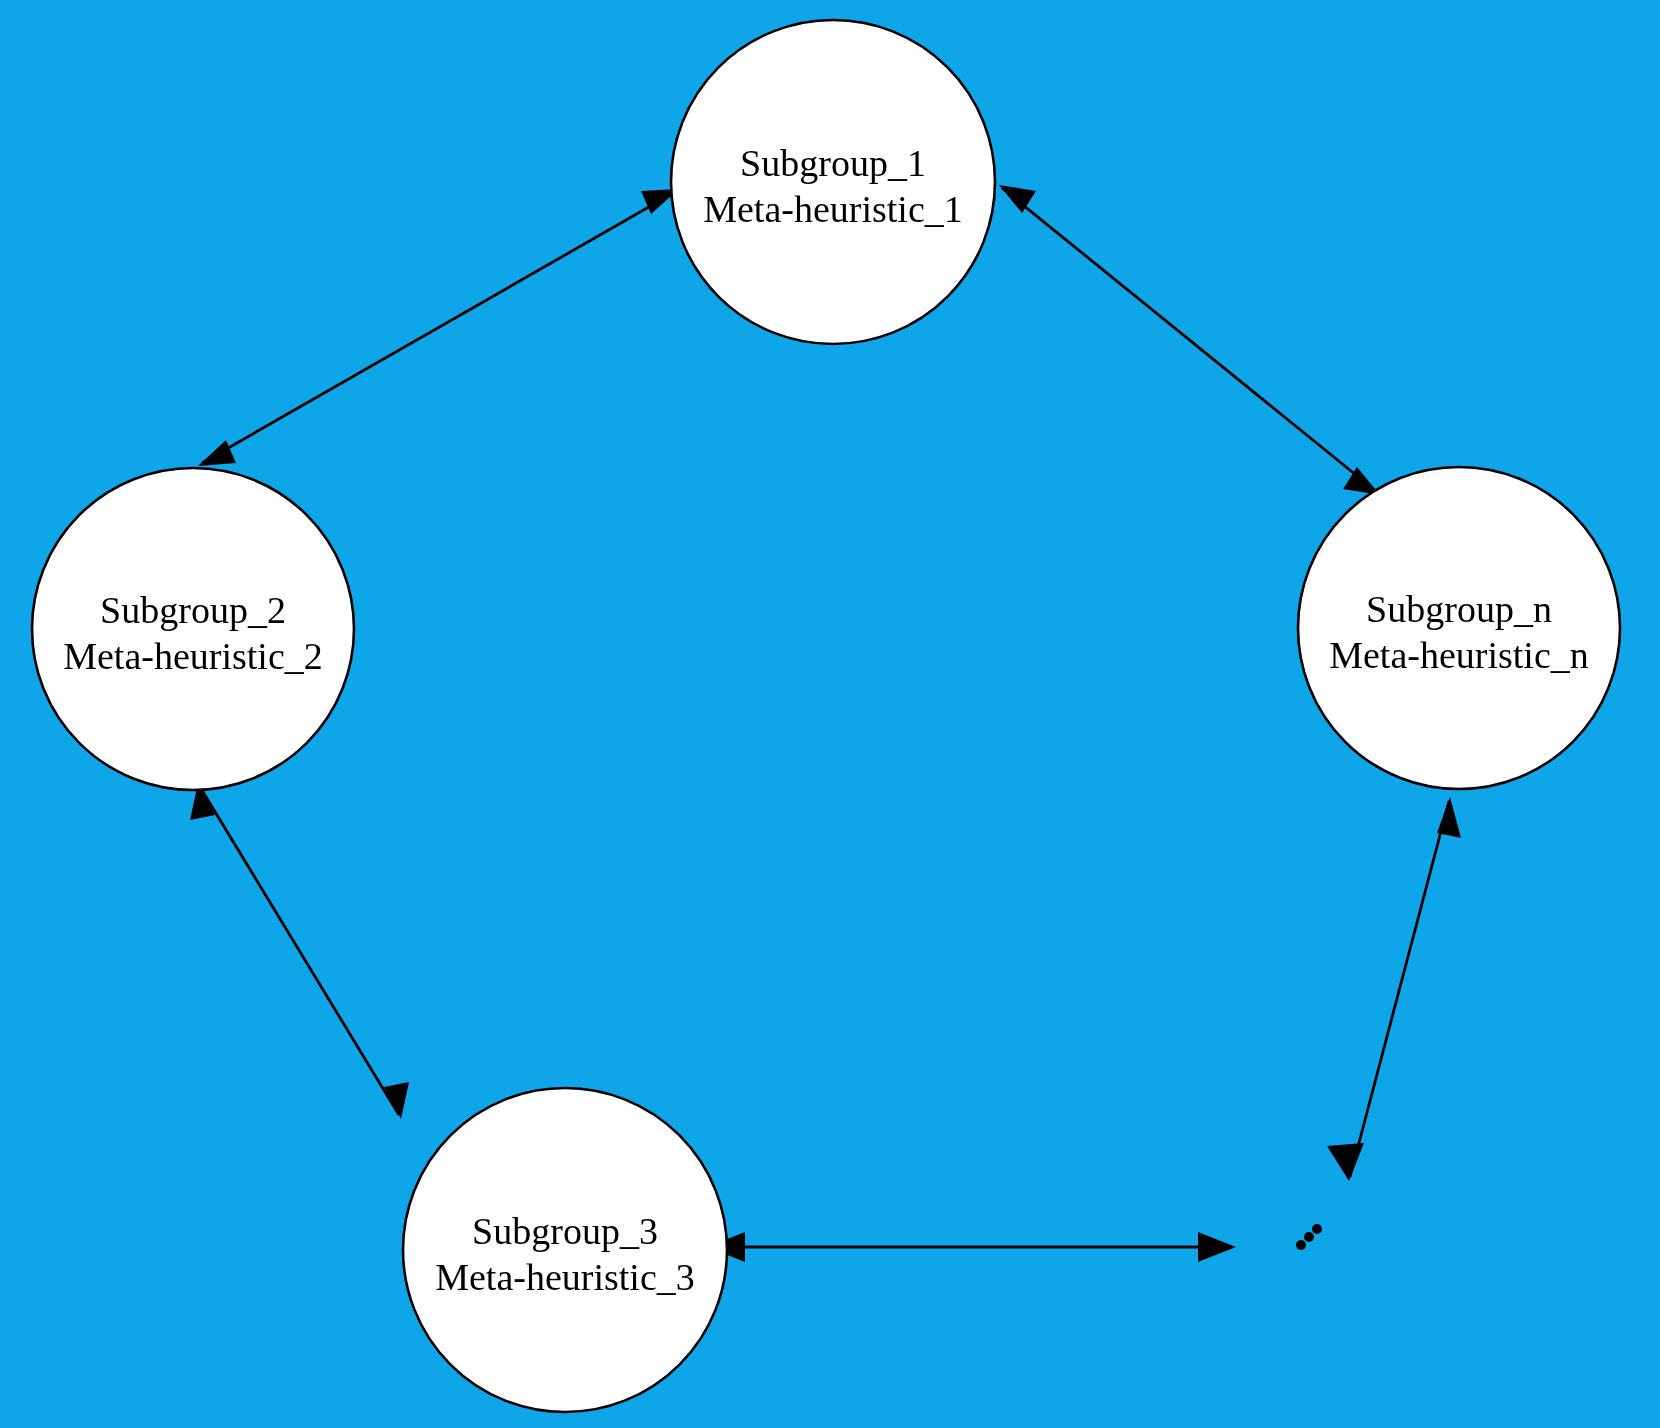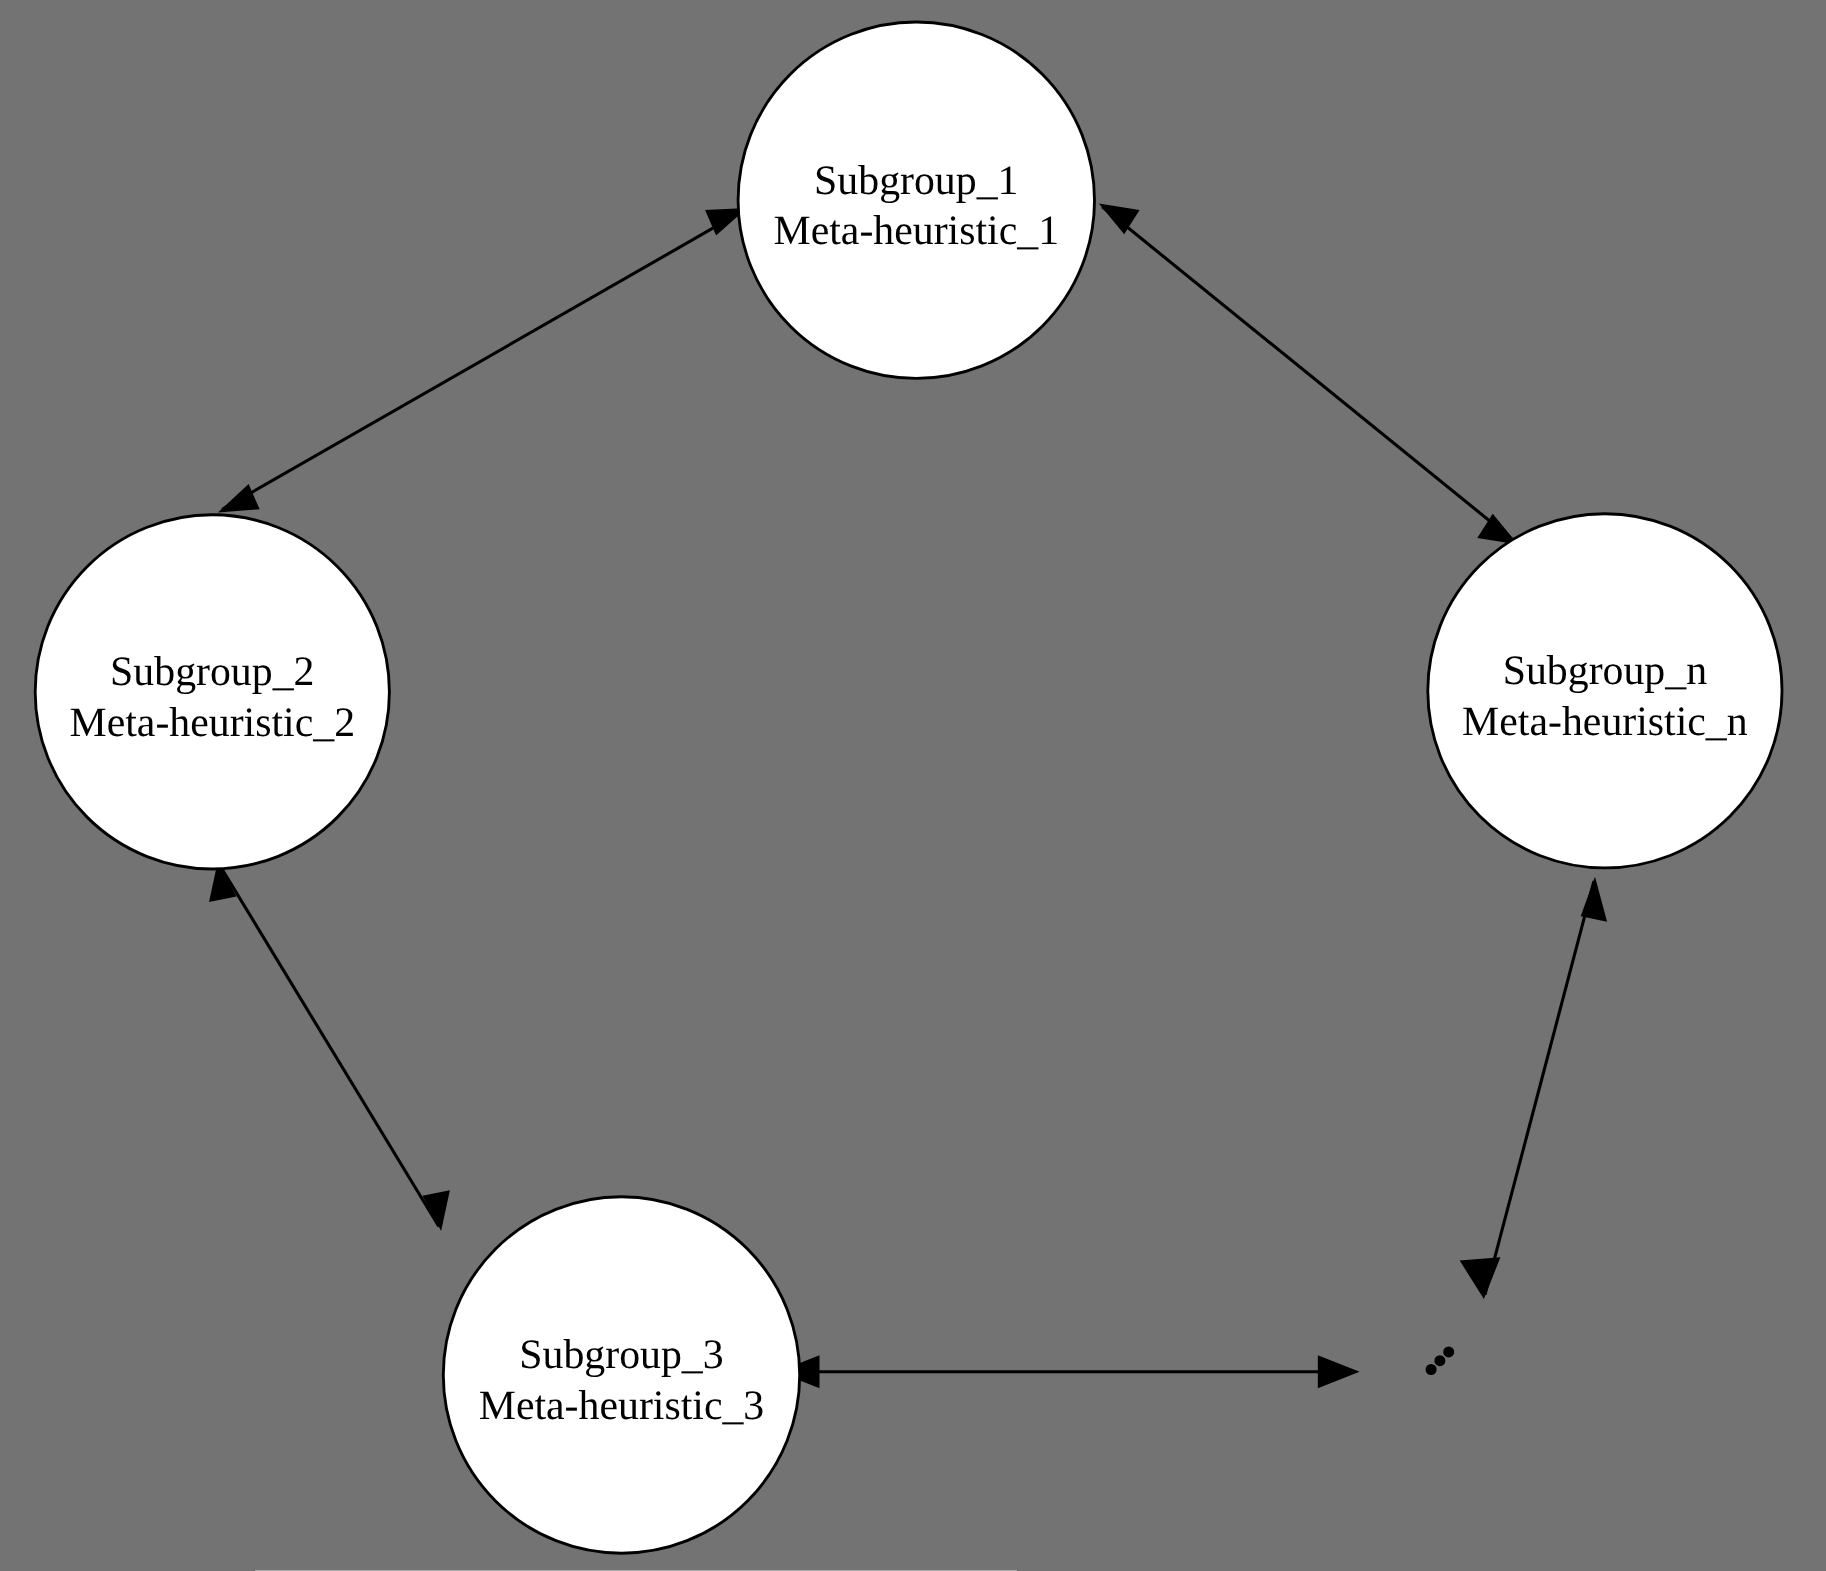--- a/index.html
+++ b/index.html
@@ -16,7 +16,7 @@
     position: relative;
     width: 1660px;
     height: 1428px;
-    background: #737373;
+    background: #0ea5e9;
     overflow: hidden;
   }
   #diagram-svg {

